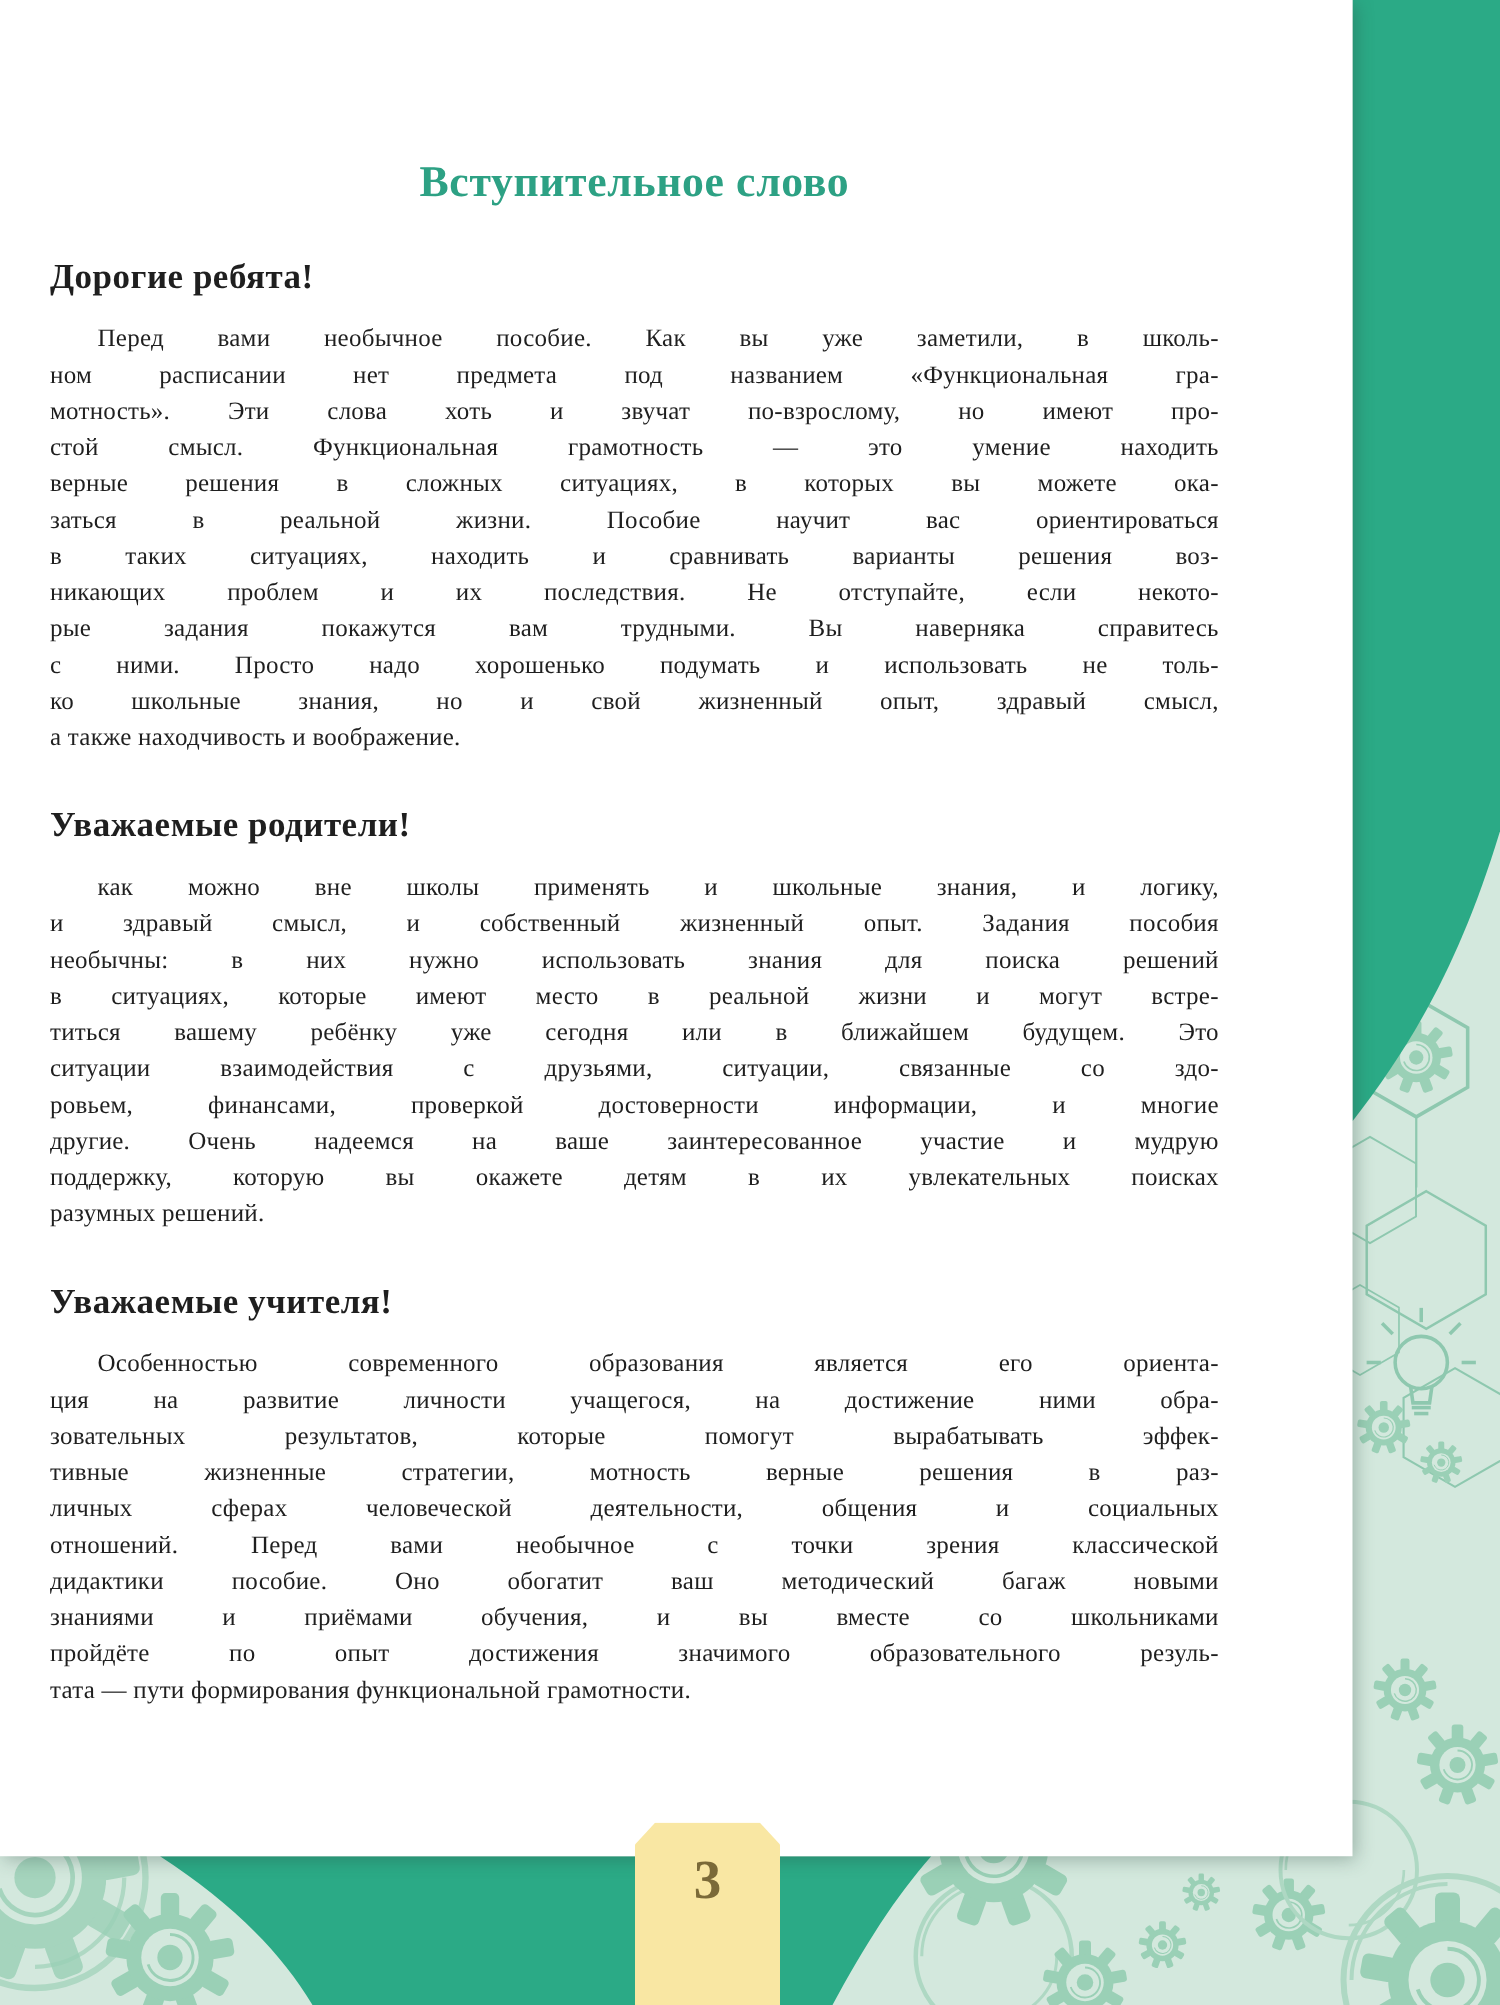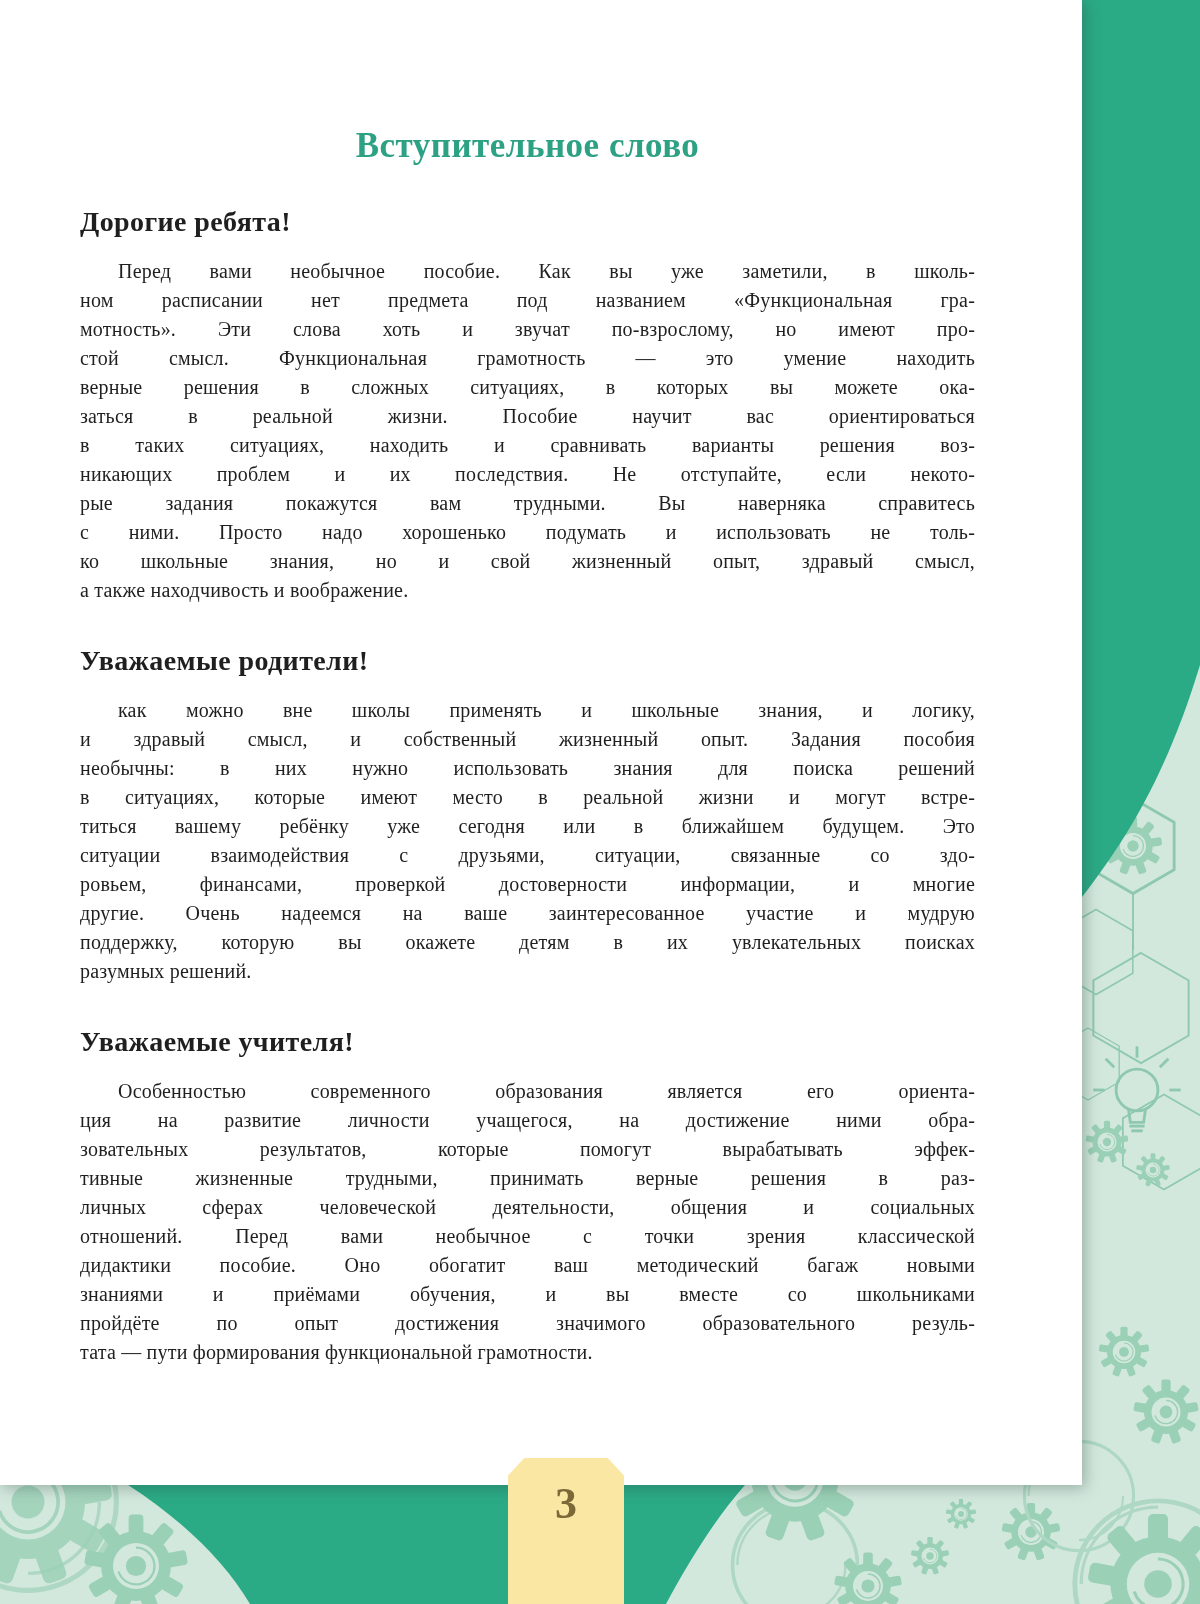--- a/index.html
+++ b/index.html
@@ -22,7 +22,7 @@
     position:absolute;left:0;top:0;width:1082px;height:1485px;
     background:var(--paper);
     box-sizing:border-box;
-    padding:126px 107px 0 80px;
+    padding:126px 107px 0 40px;
     box-shadow:3px 3px 14px rgba(40,70,60,.35);
     z-index:3;
   }

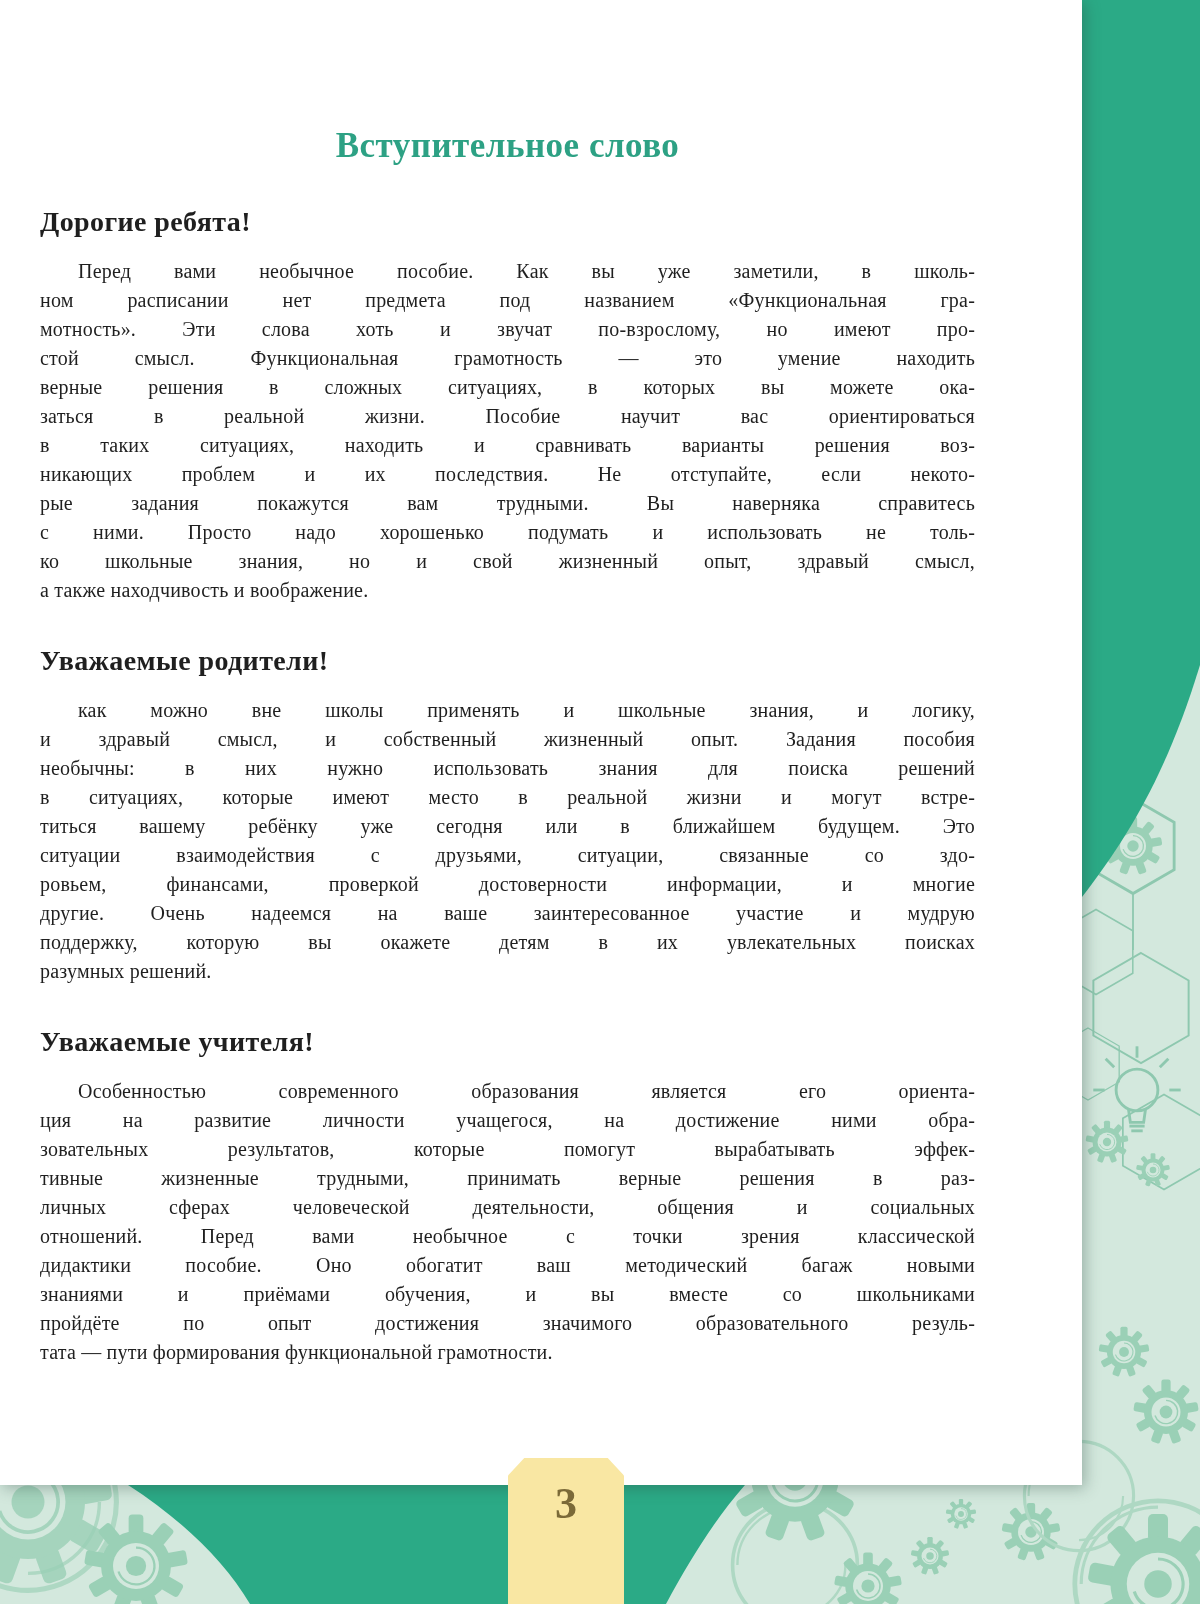--- a/index.html
+++ b/index.html
@@ -171,7 +171,7 @@
         <div class="tline">Особенностью современного образования является его ориента-</div>
         <div class="tline">ция на развитие личности учащегося, на достижение ними обра-</div>
         <div class="tline">зовательных результатов, которые помогут вырабатывать эффек-</div>
-        <div class="tline">тивные жизненные трудными, принимать верные решения в раз-</div>
+        <div class="tline">тивные жизненные стратегии, мотность верные решения в раз-</div>
         <div class="tline">личных сферах человеческой деятельности, общения и социальных</div>
         <div class="tline">отношений. Перед вами необычное с точки зрения классической</div>
         <div class="tline">дидактики пособие. Оно обогатит ваш методический багаж новыми</div>

